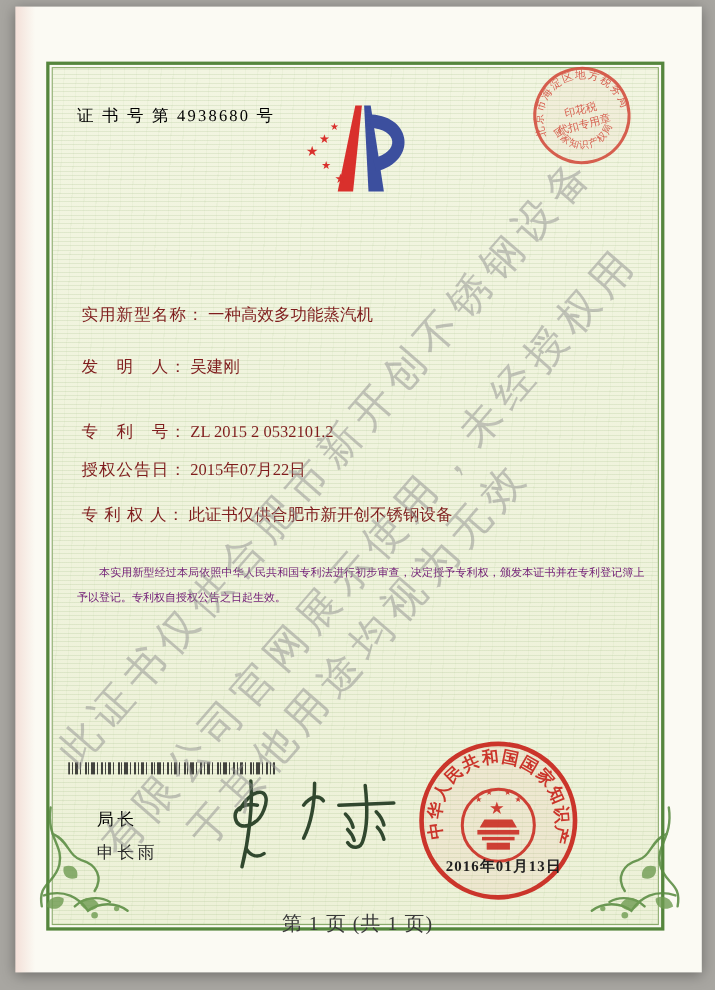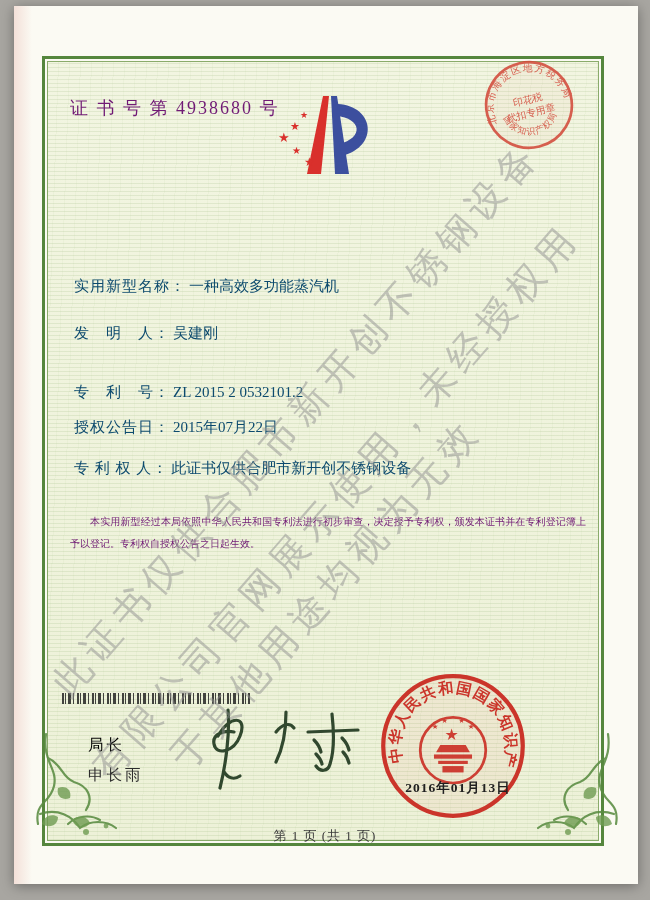--- a/index.html
+++ b/index.html
@@ -16,7 +16,7 @@
            repeating-linear-gradient(92deg, rgba(255,255,255,0) 0 10px, rgba(150,185,120,.07) 10px 11px),
            repeating-linear-gradient(0deg, rgba(134,170,104,.17) 0 1px, rgba(248,250,232,0) 1px 4px),
            linear-gradient(#f2f5e1,#edf1d8);}
-  .cert-no{left:70px;top:96px;font-size:18px;letter-spacing:2px;color:#701a75;}
+  .cert-no{left:70px;top:96px;font-size:15px;letter-spacing:2px;color:#000000;}
   .title{left:0;right:0;top:183px;text-align:center;font-size:34px;font-weight:700;
          letter-spacing:7px;color:#262626;}
   .field-row{left:74px;font-size:15px;color:#0c4a6e;white-space:nowrap;}

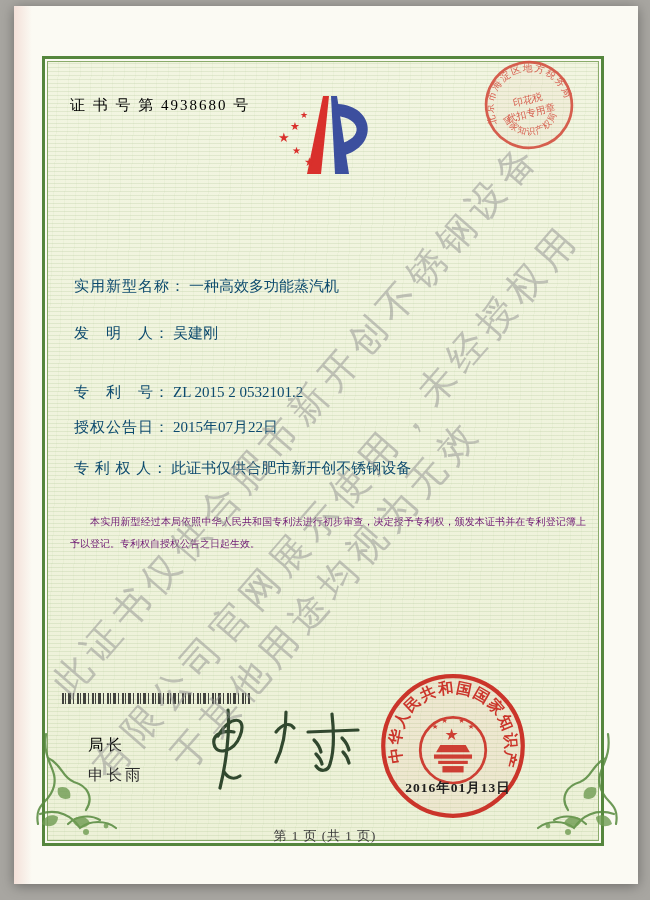--- a/index.html
+++ b/index.html
@@ -19,7 +19,7 @@
   .cert-no{left:70px;top:96px;font-size:15px;letter-spacing:2px;color:#000000;}
   .title{left:0;right:0;top:183px;text-align:center;font-size:34px;font-weight:700;
          letter-spacing:7px;color:#262626;}
-  .field-row{left:74px;font-size:15px;color:#0c4a6e;white-space:nowrap;}
+  .field-row{left:74px;font-size:15px;color:#7f1d1d;white-space:nowrap;}
   .f-label{letter-spacing:1px;}
   .f-value{margin-left:3px;}
   .paras{left:70px;top:511px;width:516px;font-size:10px;line-height:21.6px;color:#701a75;

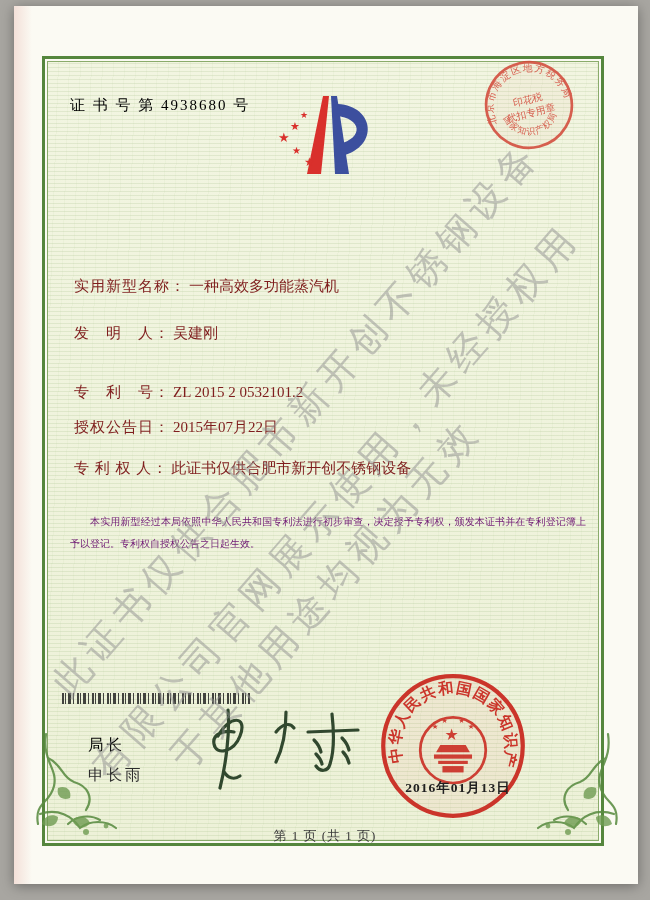--- a/index.html
+++ b/index.html
@@ -35,7 +35,7 @@
   .seal-svg{left:379px;top:672px;opacity:.93;}
   .seal-date{left:384px;top:779px;width:148px;text-align:center;font-size:13.5px;font-weight:700;
          letter-spacing:1px;color:#202020;}
-  .footer-page{left:225px;top:827px;width:200px;text-align:center;font-size:13px;
+  .footer-page{left:225px;top:827px;width:200px;text-align:center;font-size:18px;
          letter-spacing:1px;color:#3a3a3a;}
   .tax-stamp{left:482px;top:58px;transform:rotate(-14deg);opacity:.85;}
   .logo-svg{left:276px;top:90px;}

